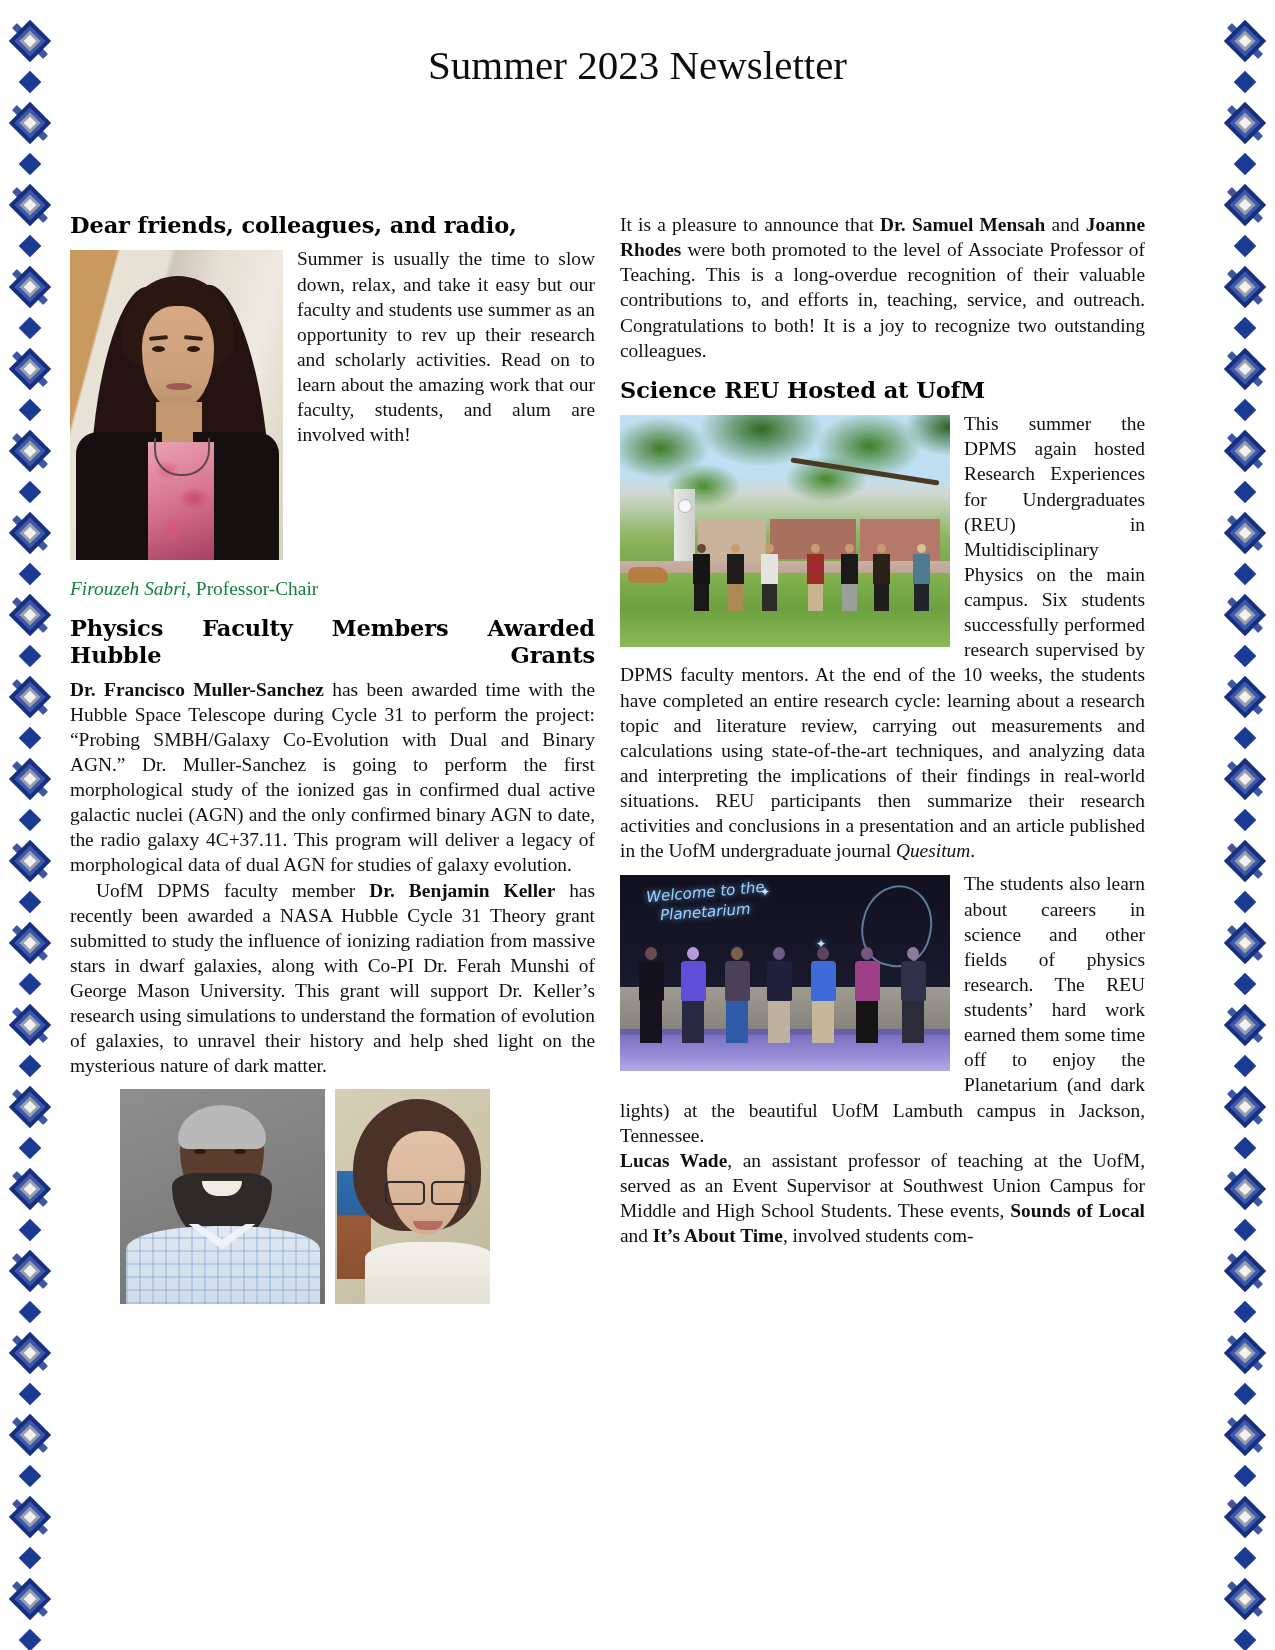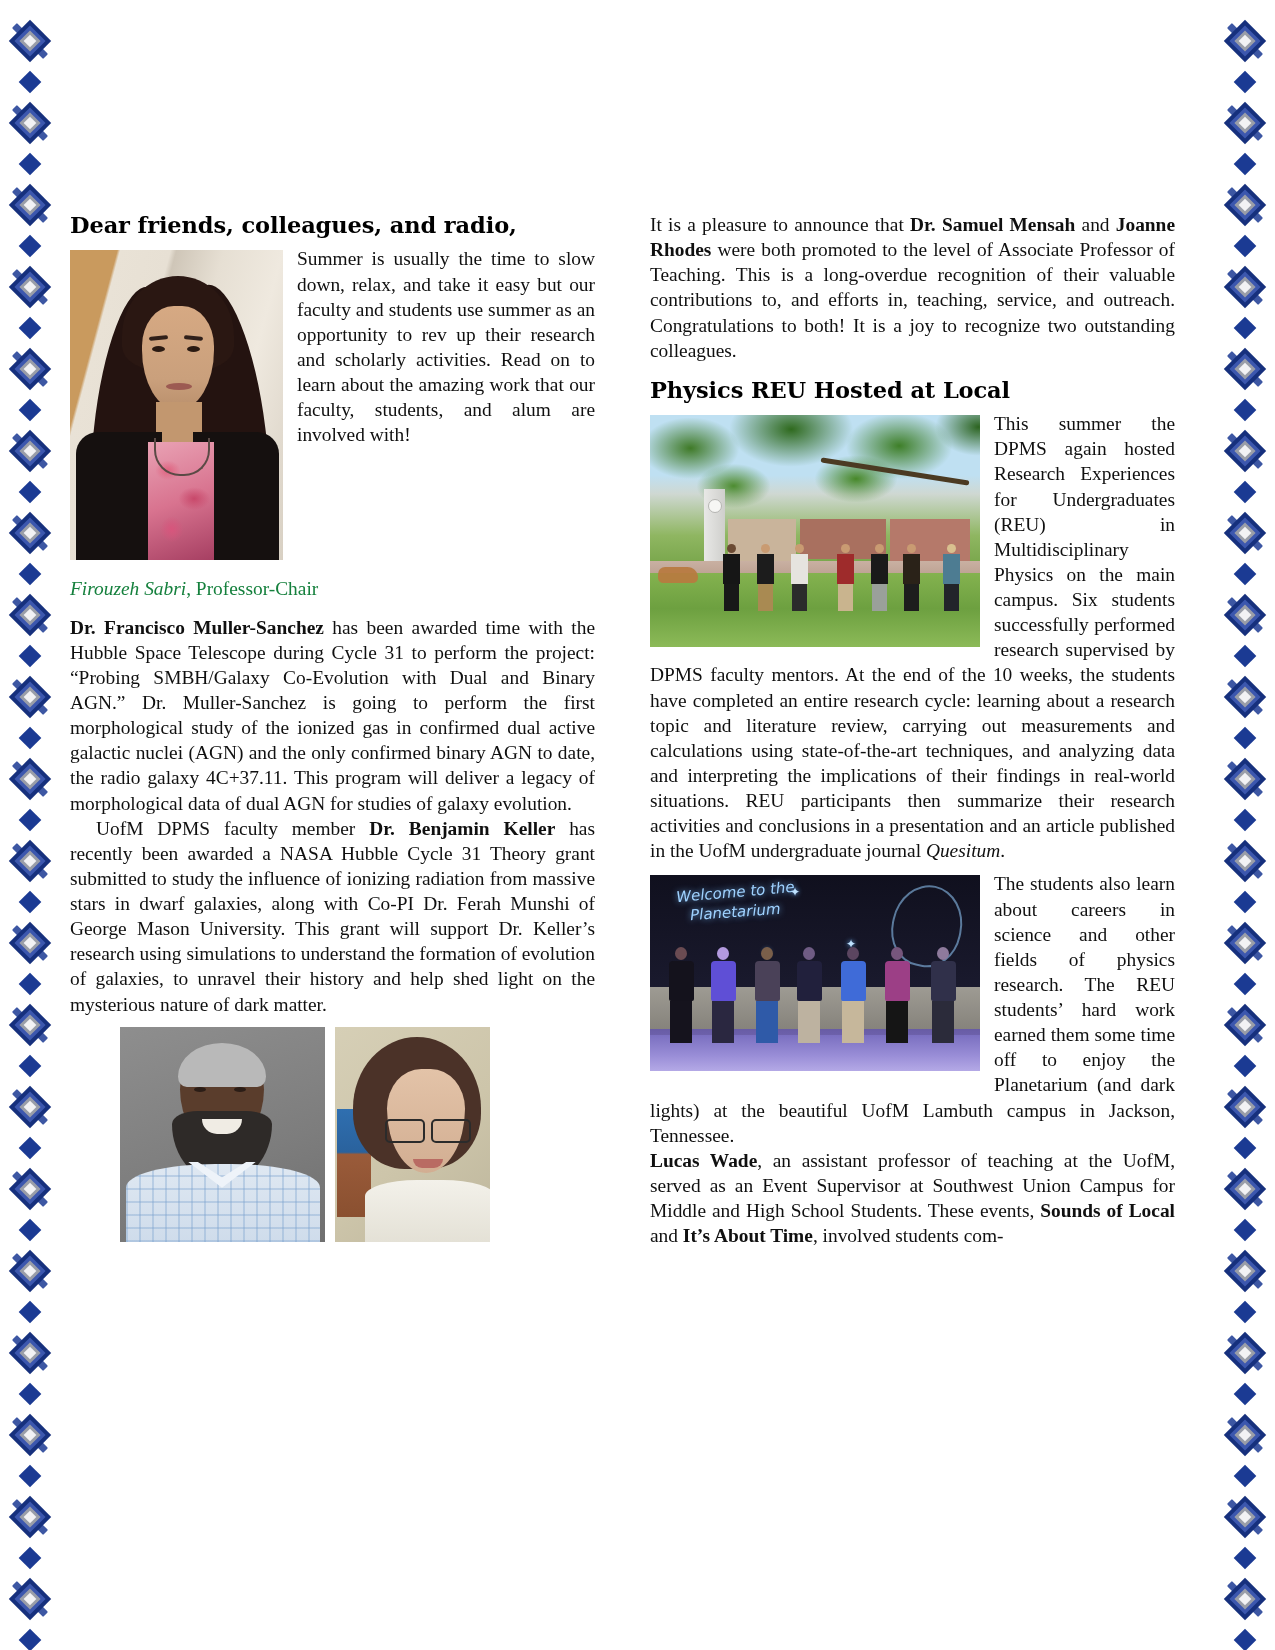--- a/index.html
+++ b/index.html
@@ -673,6 +673,7 @@
     </div>
 
   <div class="masthead">
+    <div class="line2">Summer 2023 Newsletter</div>
   </div>
 
   <div class="col col-left">

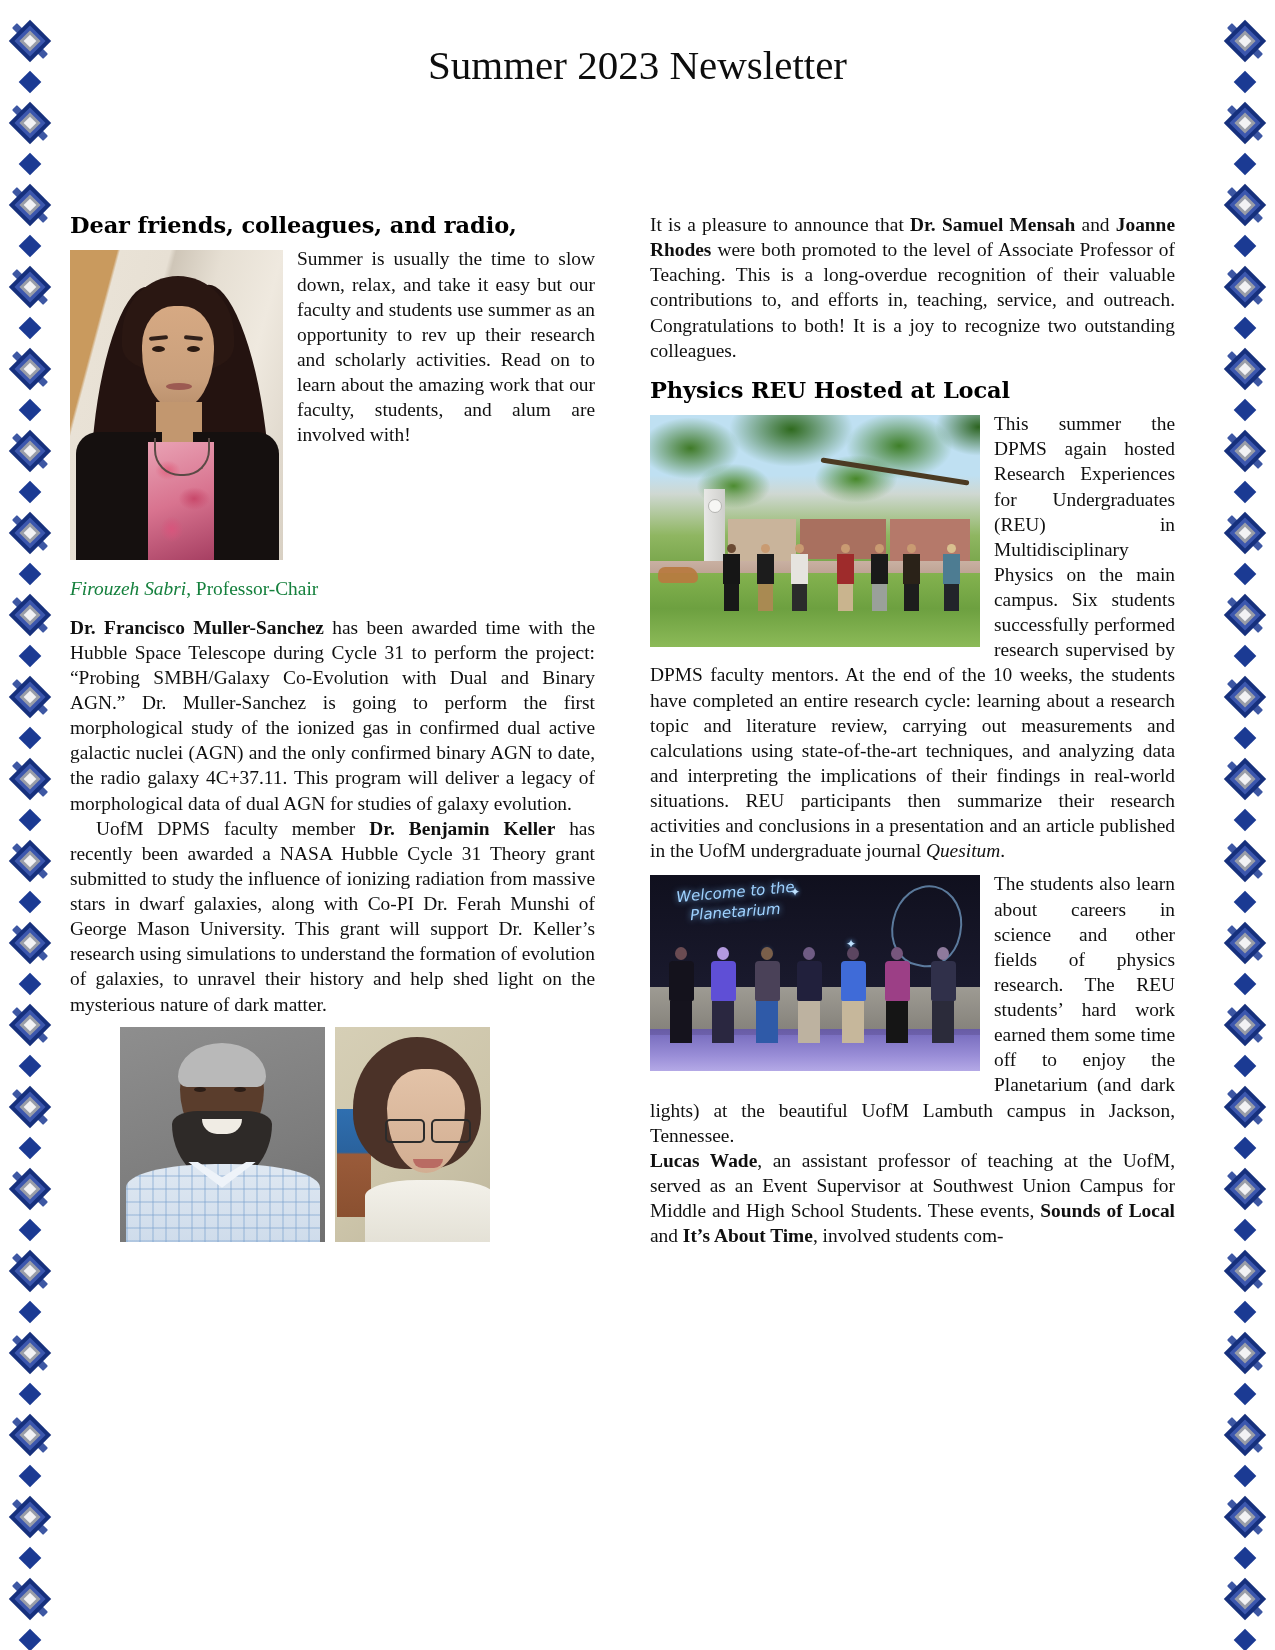--- a/index.html
+++ b/index.html
@@ -87,7 +87,7 @@
     top: 212px;
   }
   .col-left  { left: 70px;  width: 525px; }
-  .col-right { left: 620px; width: 525px; margin-left: 30px; }
+  .col-right { left: 620px; width: 525px; }
 
   h2.section {
     font-family: "DejaVu Serif", "Liberation Serif", serif;

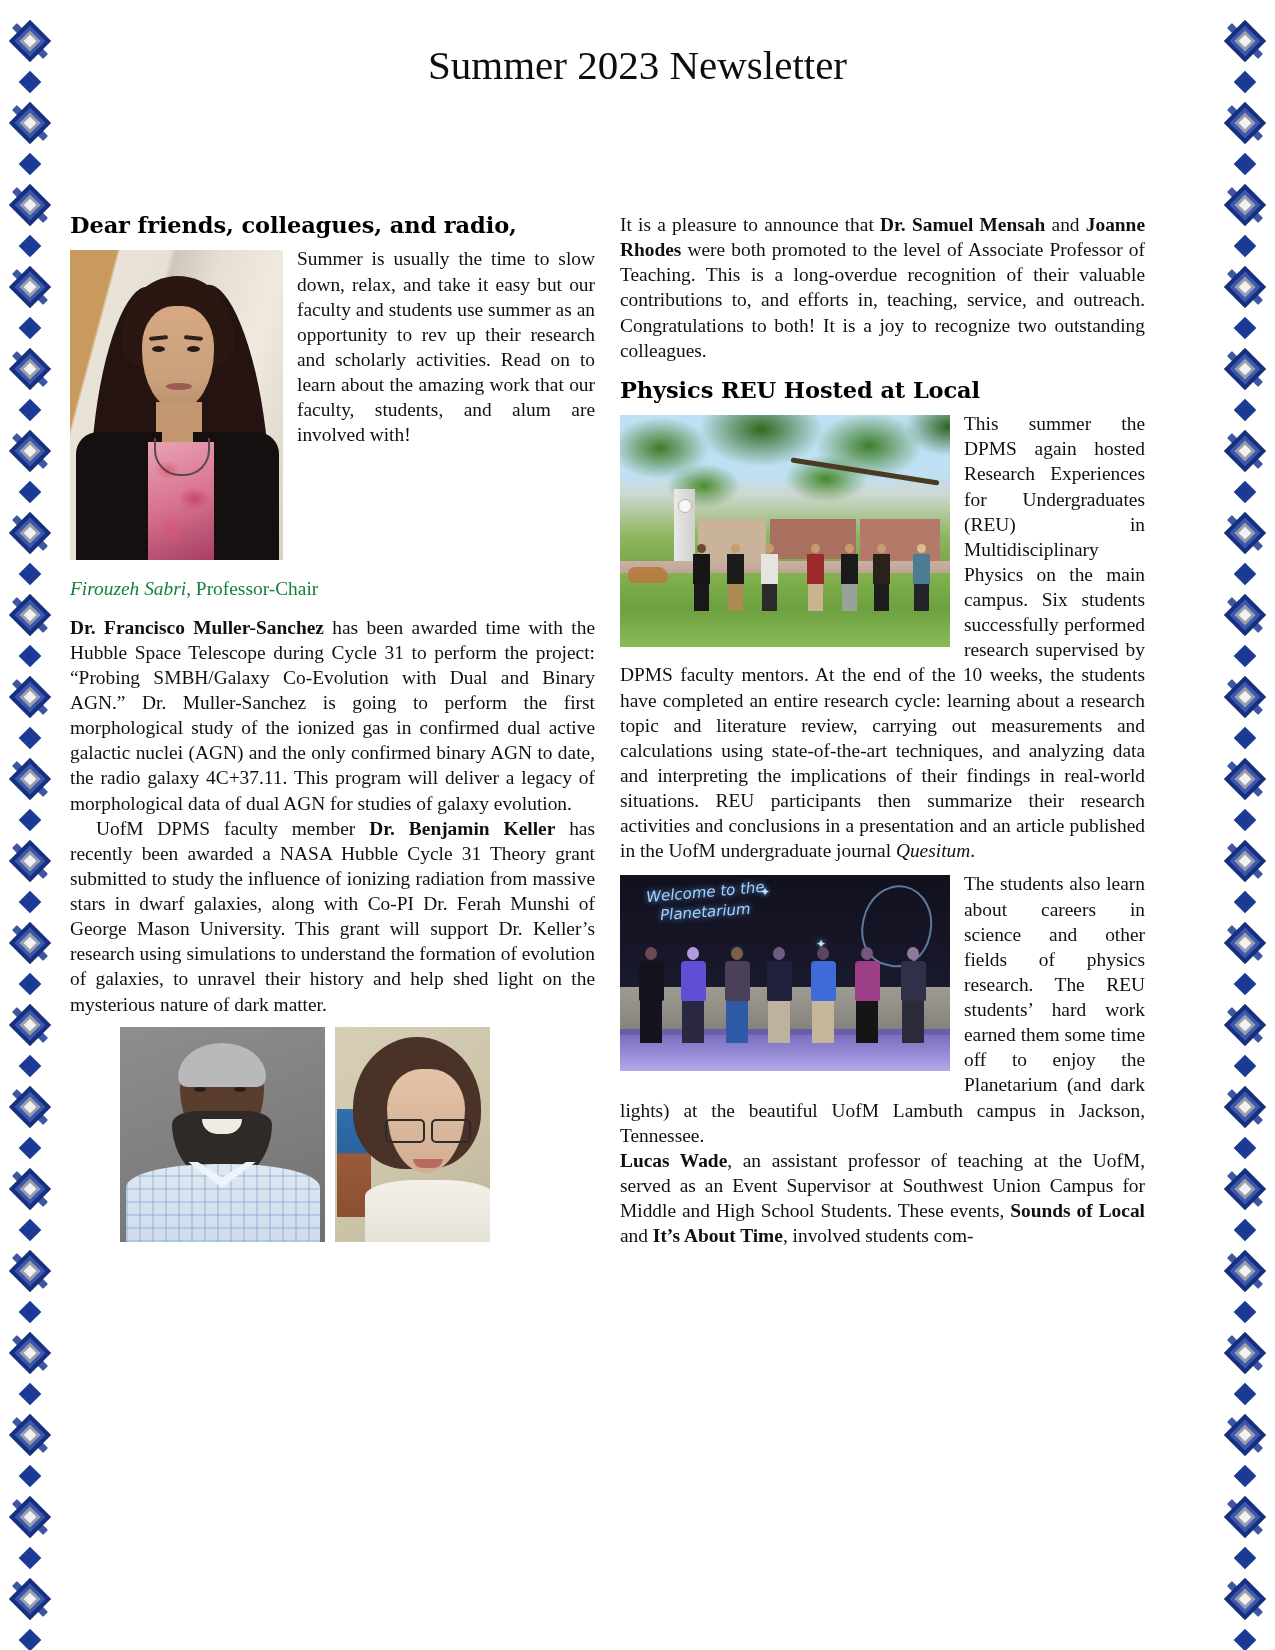--- a/index.html
+++ b/index.html
@@ -738,7 +738,7 @@
 
     <p class="body"><span>It is a pleasure to announce that </span><span class="b">Dr. Samuel Mensah</span><span> and </span><span class="b">Joanne Rhodes</span><span> were both promoted to the level of Associate Professor of Teaching. This is a long-overdue recognition of their valuable contributions to, and efforts in, teaching, service, and outreach. Congratulations to both! It is a joy to recognize two outstanding colleagues.</span></p>
 
-    <h2 class="section pad-top">Physics REU Hosted at Local</h2>
+    <h2 class="section pad-top">Science REU Hosted at UofM</h2>
 
     <div class="clearfix">
       <div class="ph left-float photo-reu">

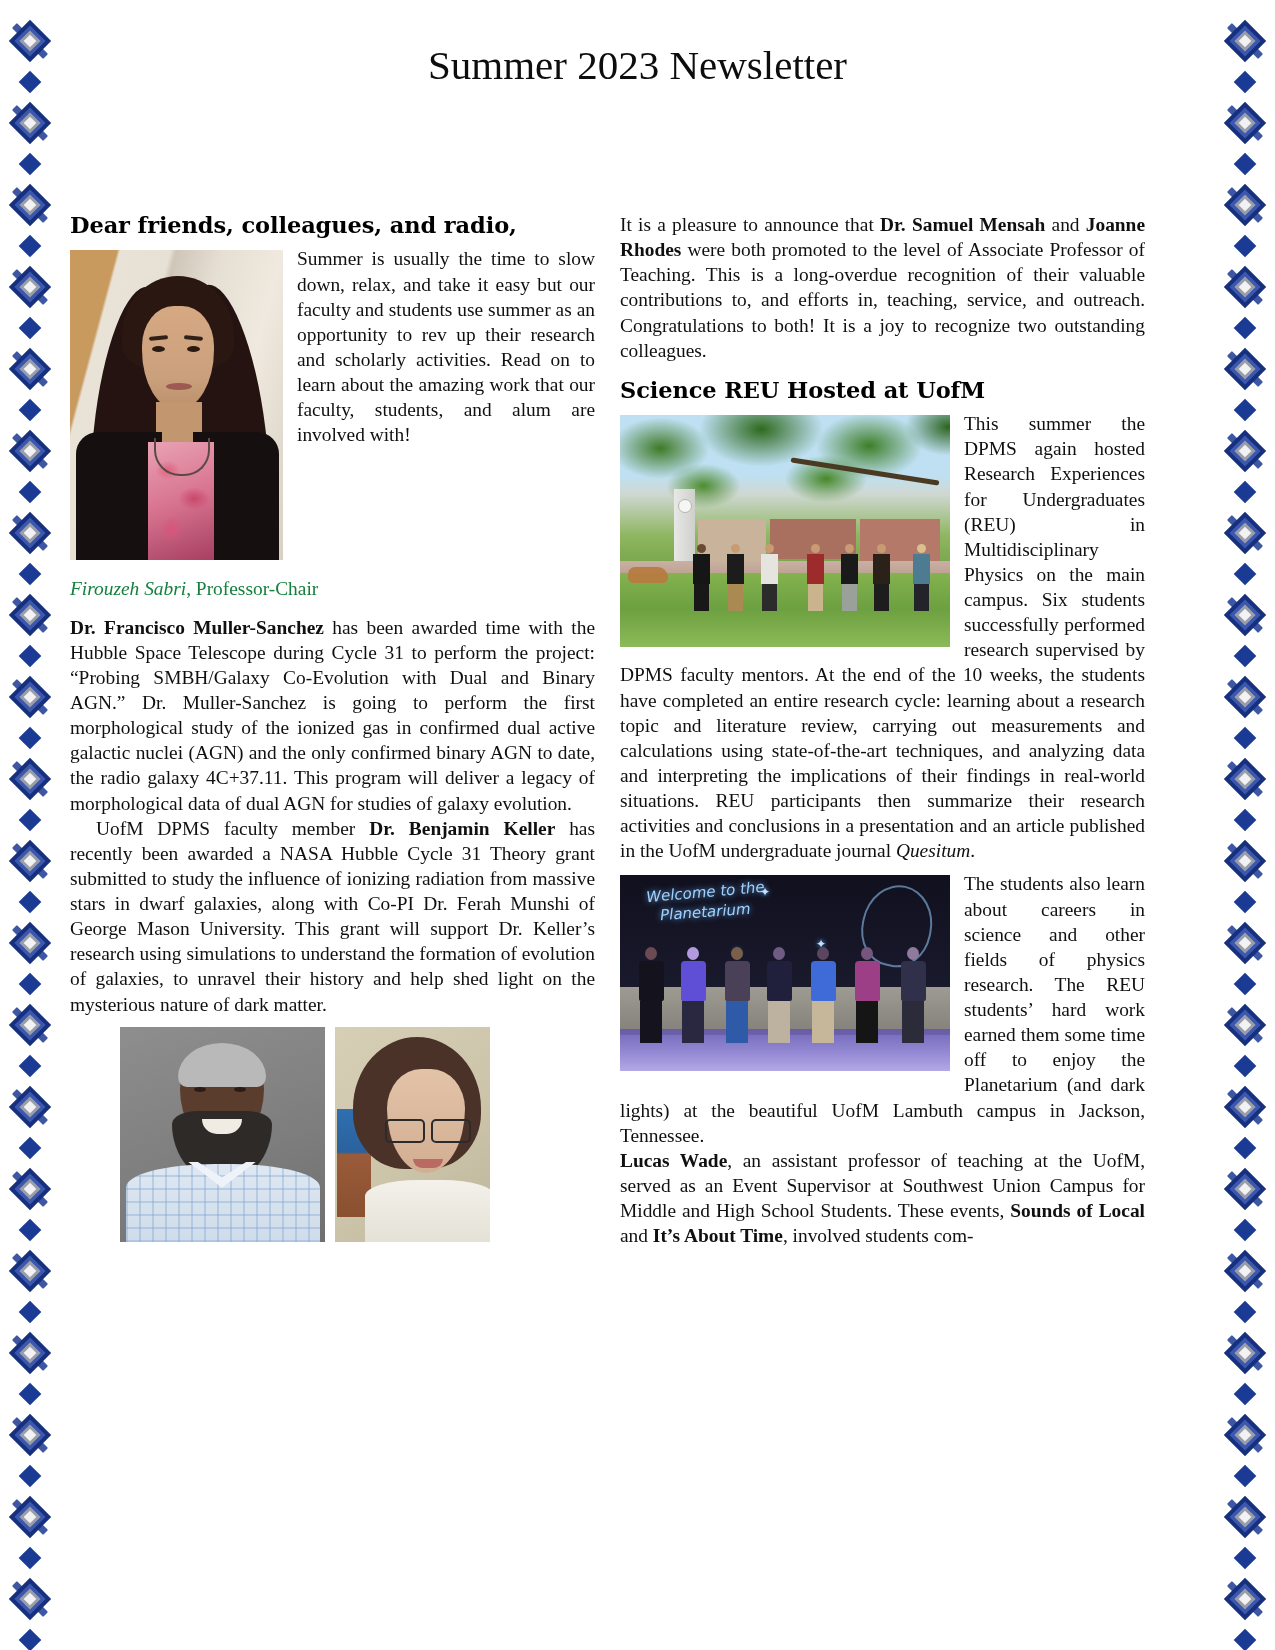--- a/index.html
+++ b/index.html
@@ -702,6 +702,7 @@
 
     <p class="caption"><span class="i">Firouzeh Sabri</span><span>, Professor-Chair</span></p>
 
+    <h2 class="section spaced">Physics Faculty Members Awarded Hubble Grants</h2>
 
     <p class="body"><span class="b">Dr. Francisco Muller-Sanchez</span><span> has been awarded time with the Hubble Space Telescope during Cycle 31 to perform the project: “Probing SMBH/Galaxy Co-Evolution with Dual and Binary AGN.” Dr. Muller-Sanchez is going to perform the first morphological study of the ionized gas in confirmed dual active galactic nuclei (AGN) and the only confirmed binary AGN to date, the radio galaxy 4C+37.11. This program will deliver a legacy of morphological data of dual AGN for studies of galaxy evolution.</span></p>
 

